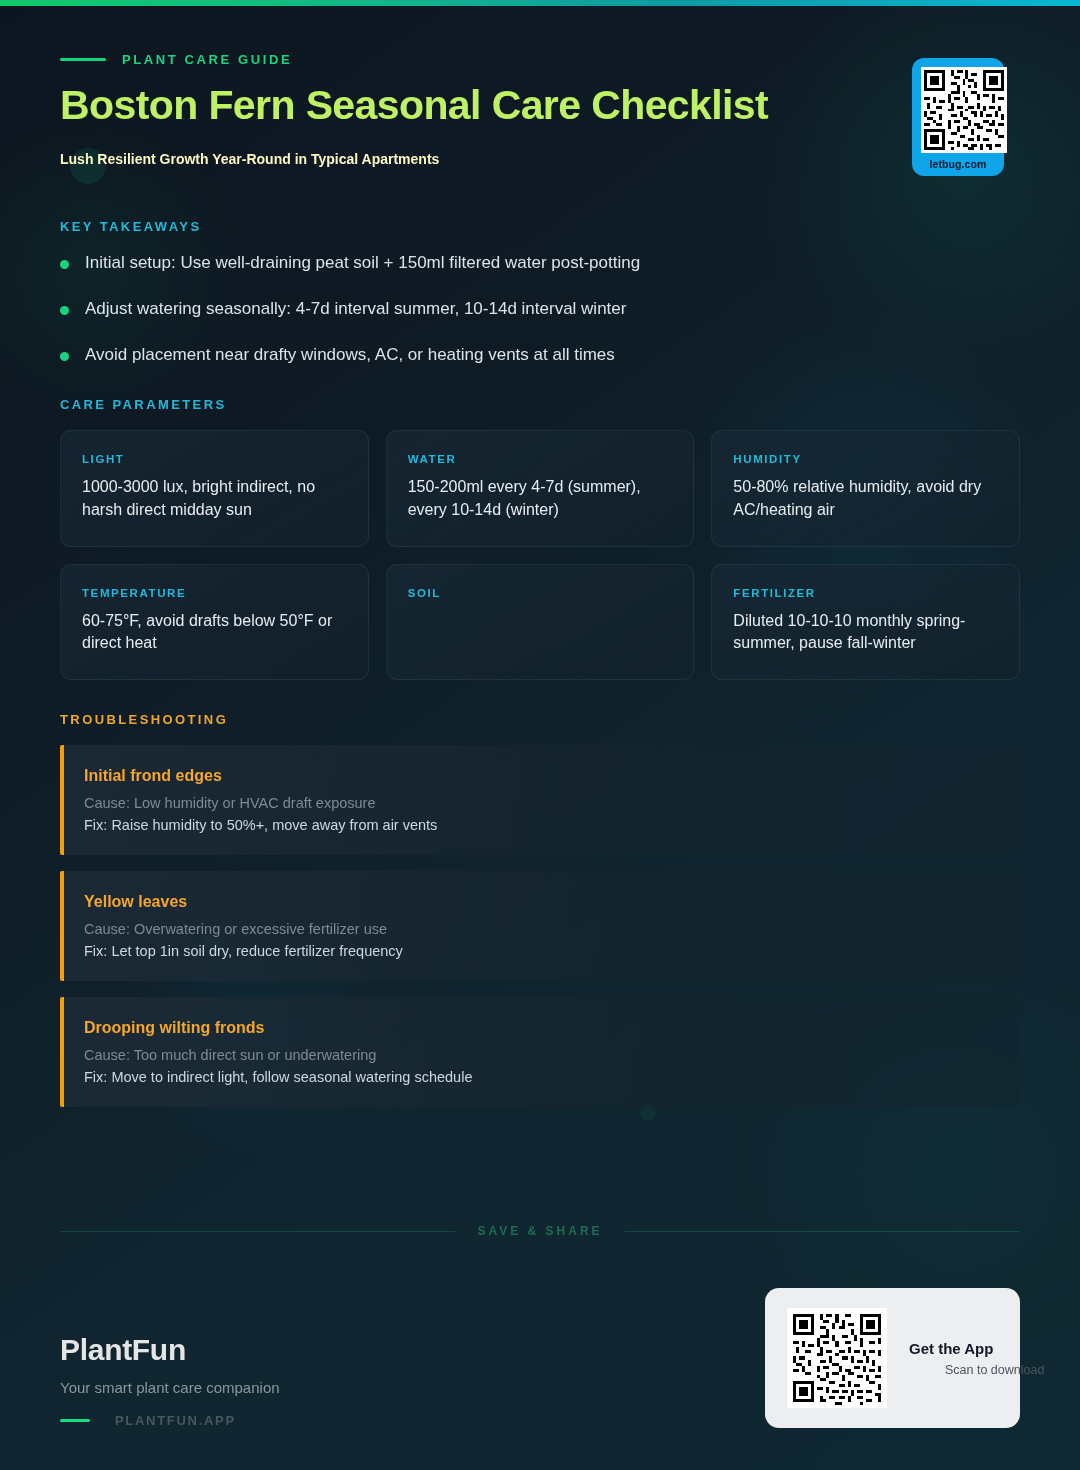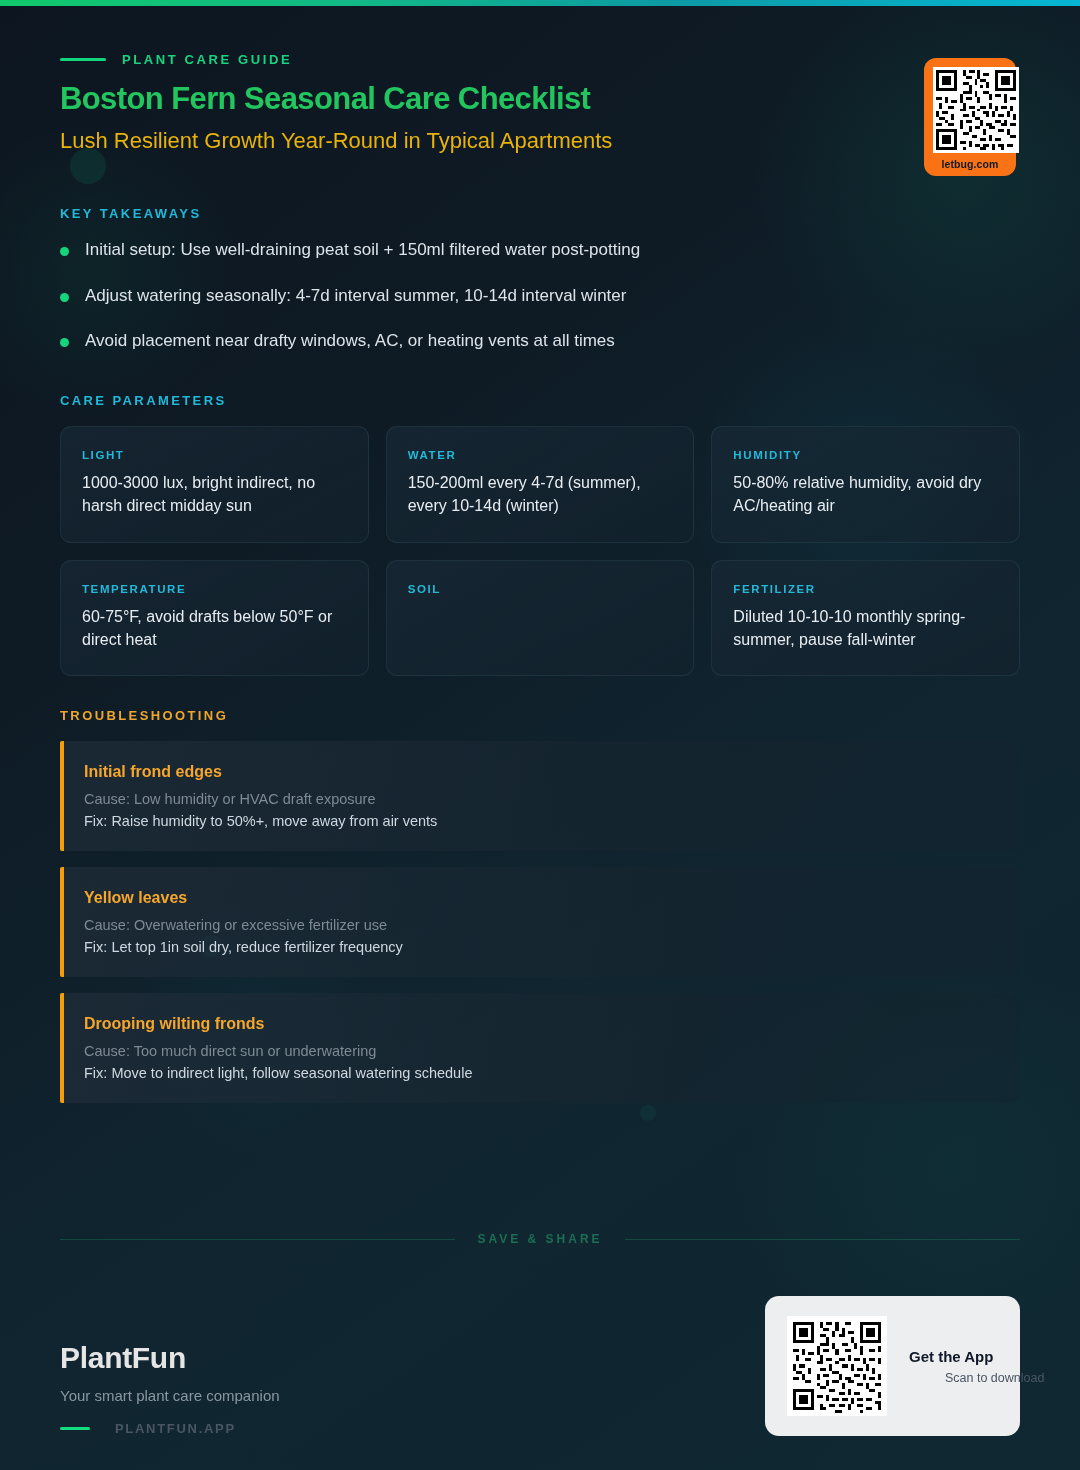--- a/index.html
+++ b/index.html
@@ -103,12 +103,12 @@
     letter-spacing: 2.6px;
   }
   .title {
-    color: #22c55e;
-    font-size: 31px;
+    color: #bef264;
+    font-size: 41px;
     font-weight: bold;
     letter-spacing: -0.6px;
     line-height: 1.18;
-    margin-bottom: 10px;
+    margin-bottom: 22px;
   }
   .subtitle {
     color: #eab308;

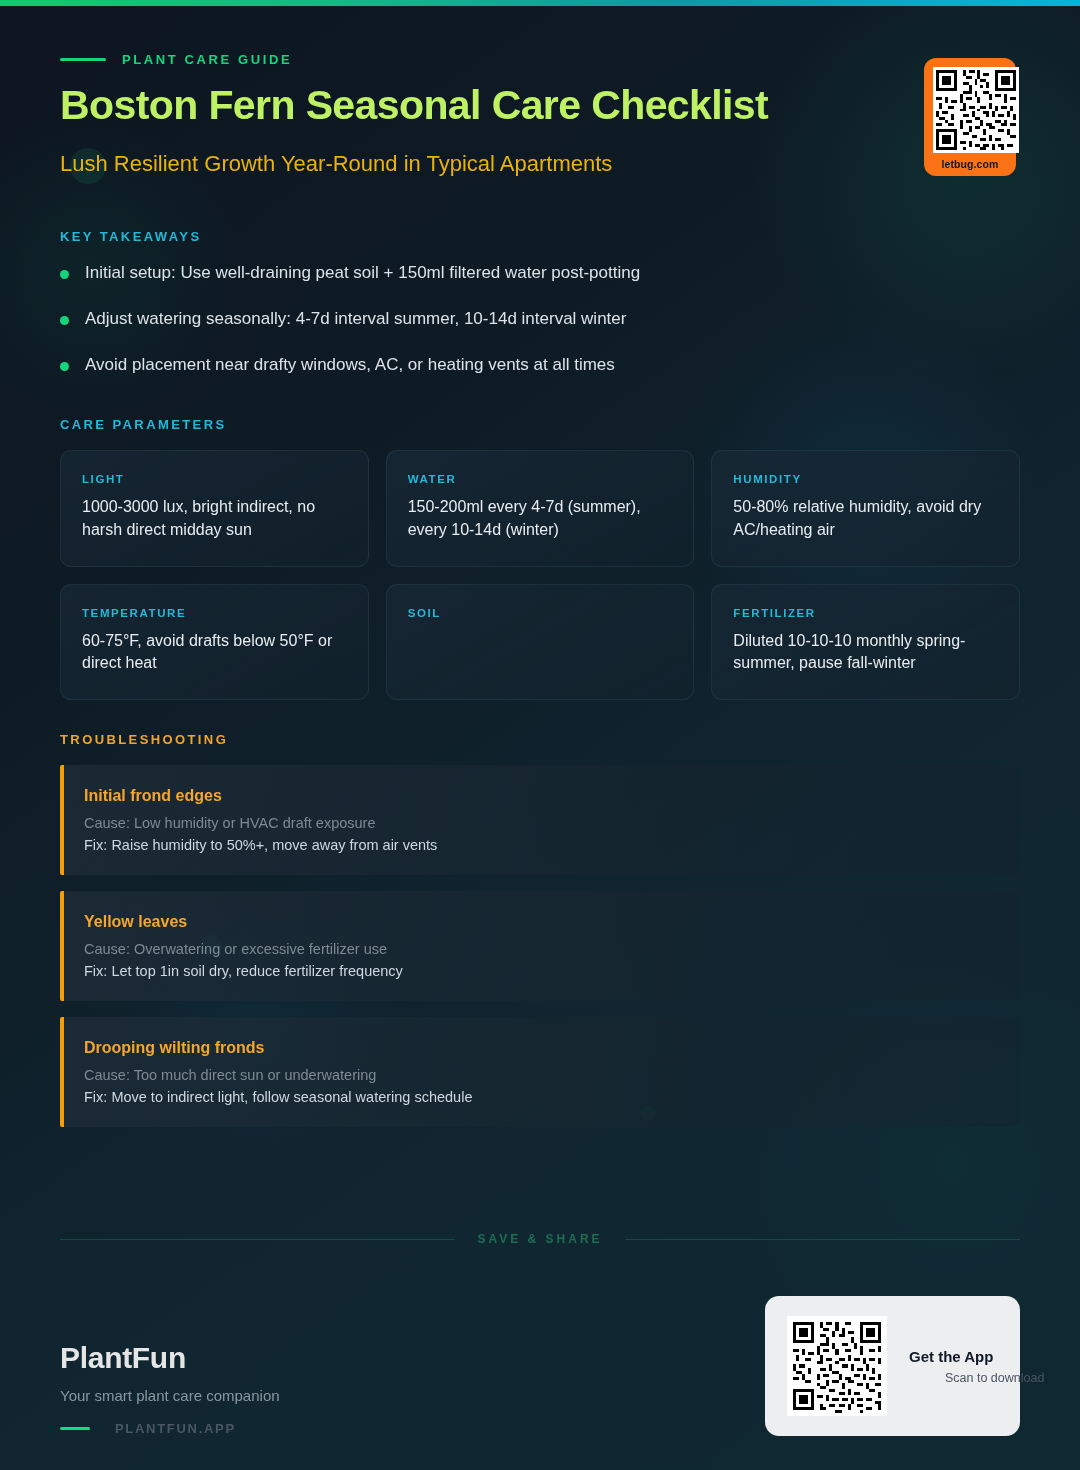--- a/index.html
+++ b/index.html
@@ -111,9 +111,9 @@
     margin-bottom: 22px;
   }
   .subtitle {
-    color: #eab308;
-    font-size: 22px;
-    font-weight: normal;
+    color: #fef9c3;
+    font-size: 14px;
+    font-weight: bold;
   }
 
   

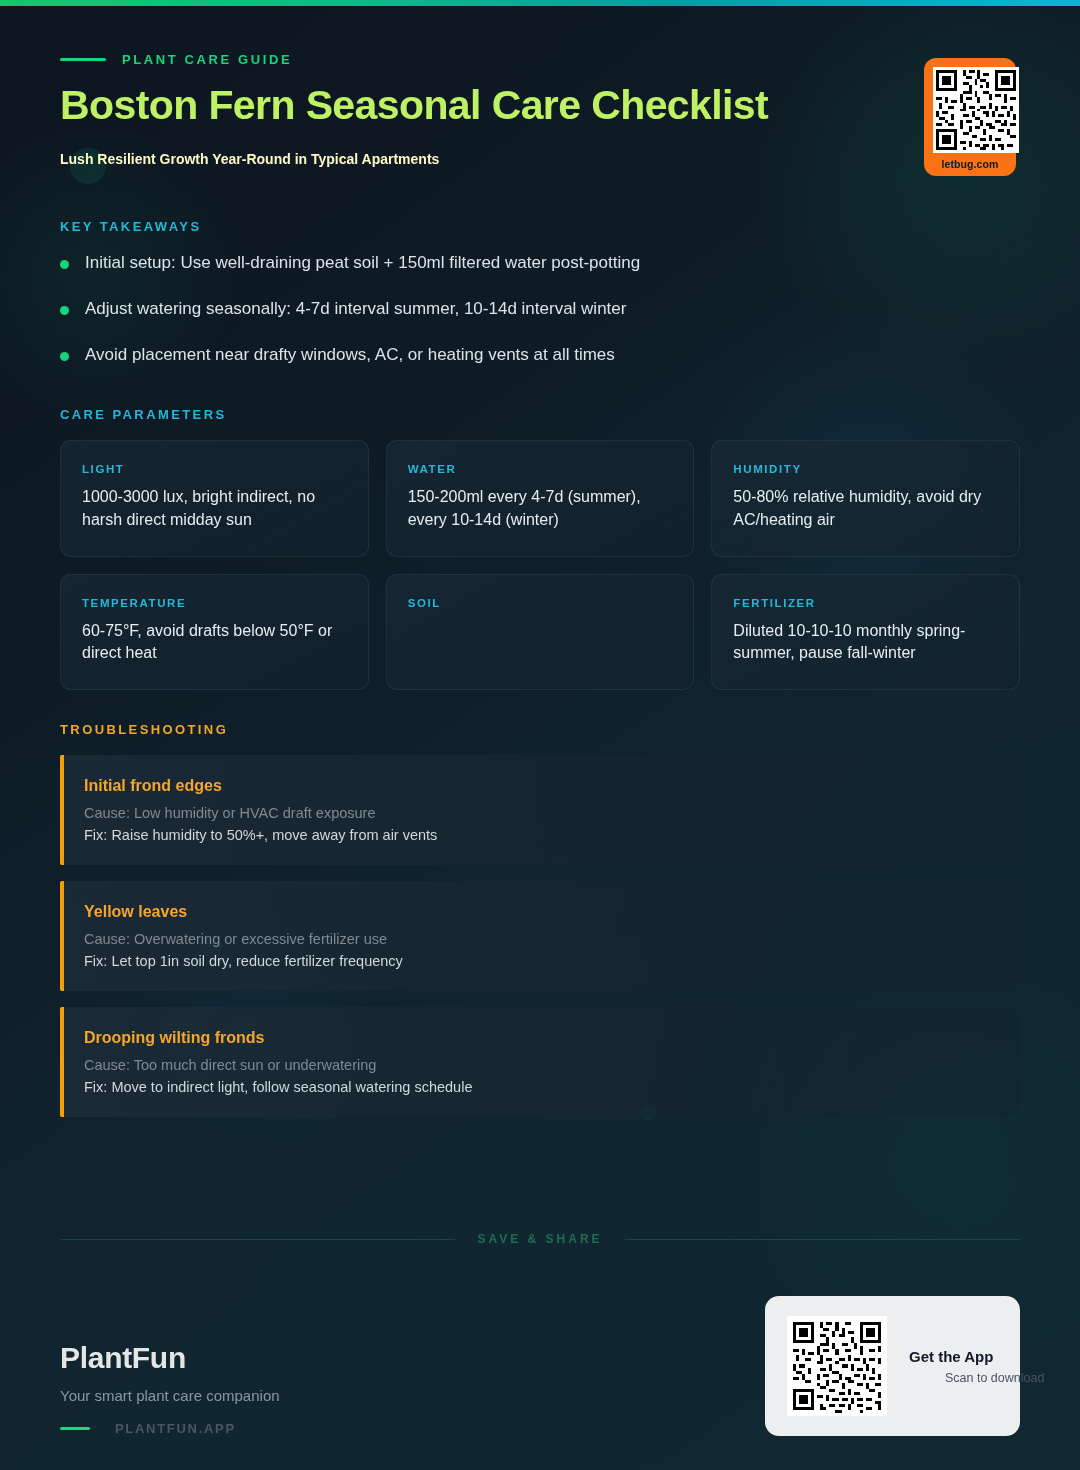--- a/index.html
+++ b/index.html
@@ -120,9 +120,9 @@
   .header-qr {
     position: absolute;
     top: 58px;
-    right: 4px;
+    right: 16px;
     width: 92px;
-    background: #f97316;
+    background: #0ea5e9;
     border-radius: 12px;
     padding: 9px 9px 6px 9px;
     text-align: center;

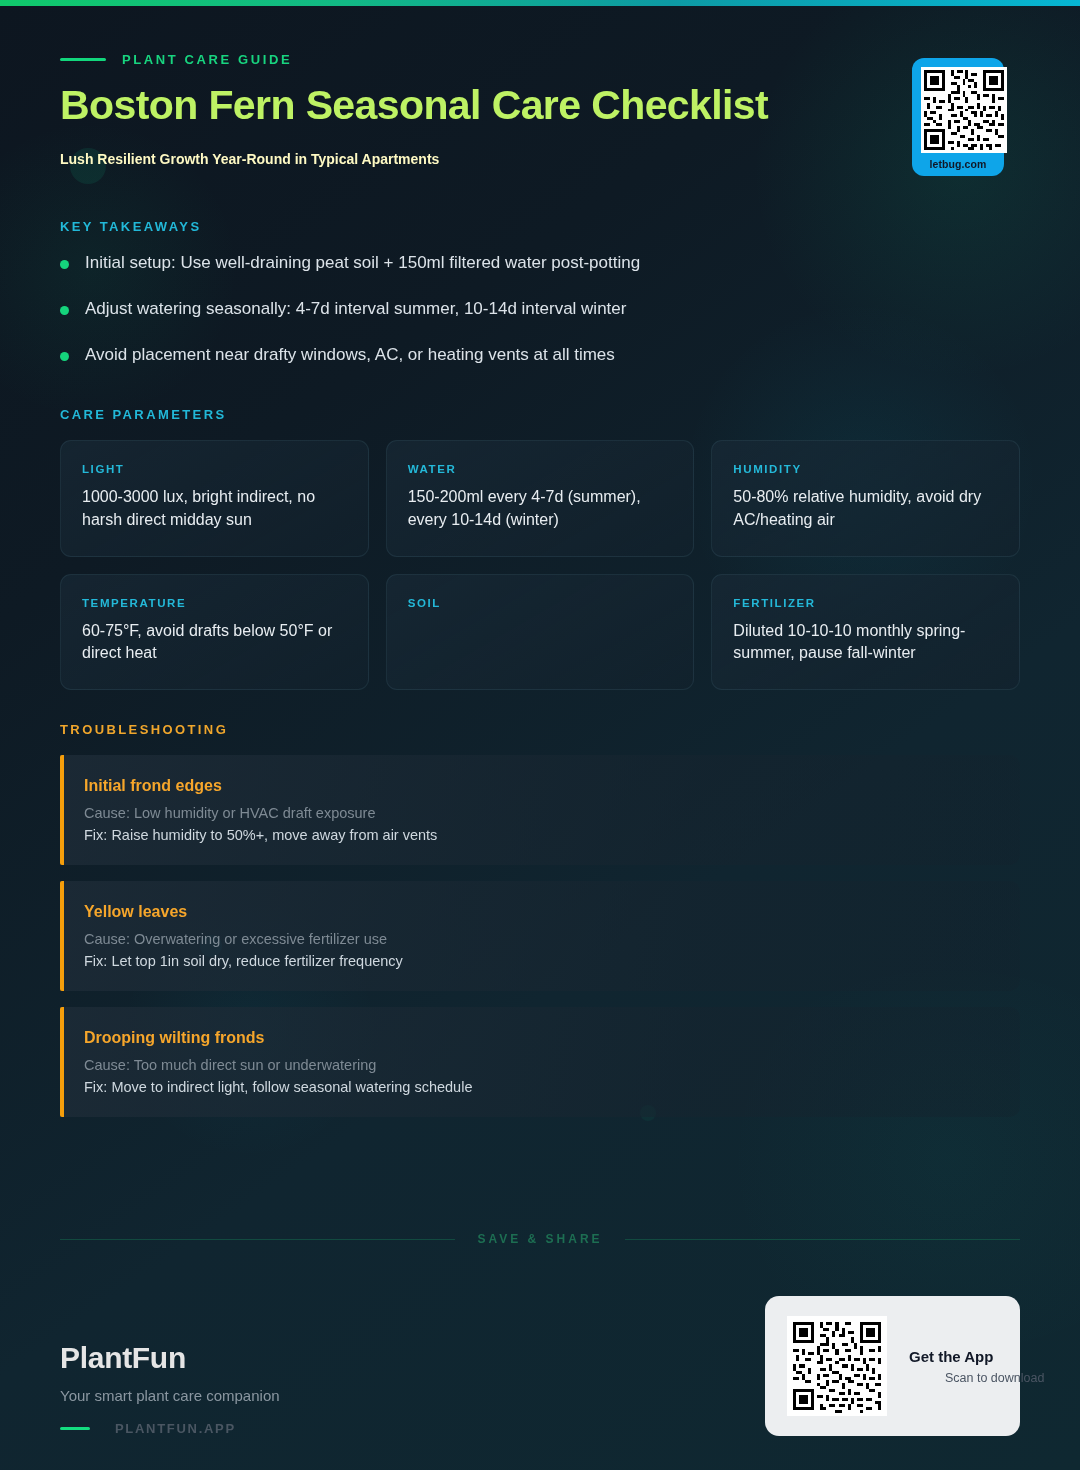--- a/index.html
+++ b/index.html
@@ -153,7 +153,7 @@
   .label-amber { color: #f0a62c; }
 
   .sec-takeaways { margin-top: 52px; }
-  .sec-params { margin-top: 40px; }
+  .sec-params { margin-top: 30px; }
   .sec-trouble { margin-top: 32px; }
 
   

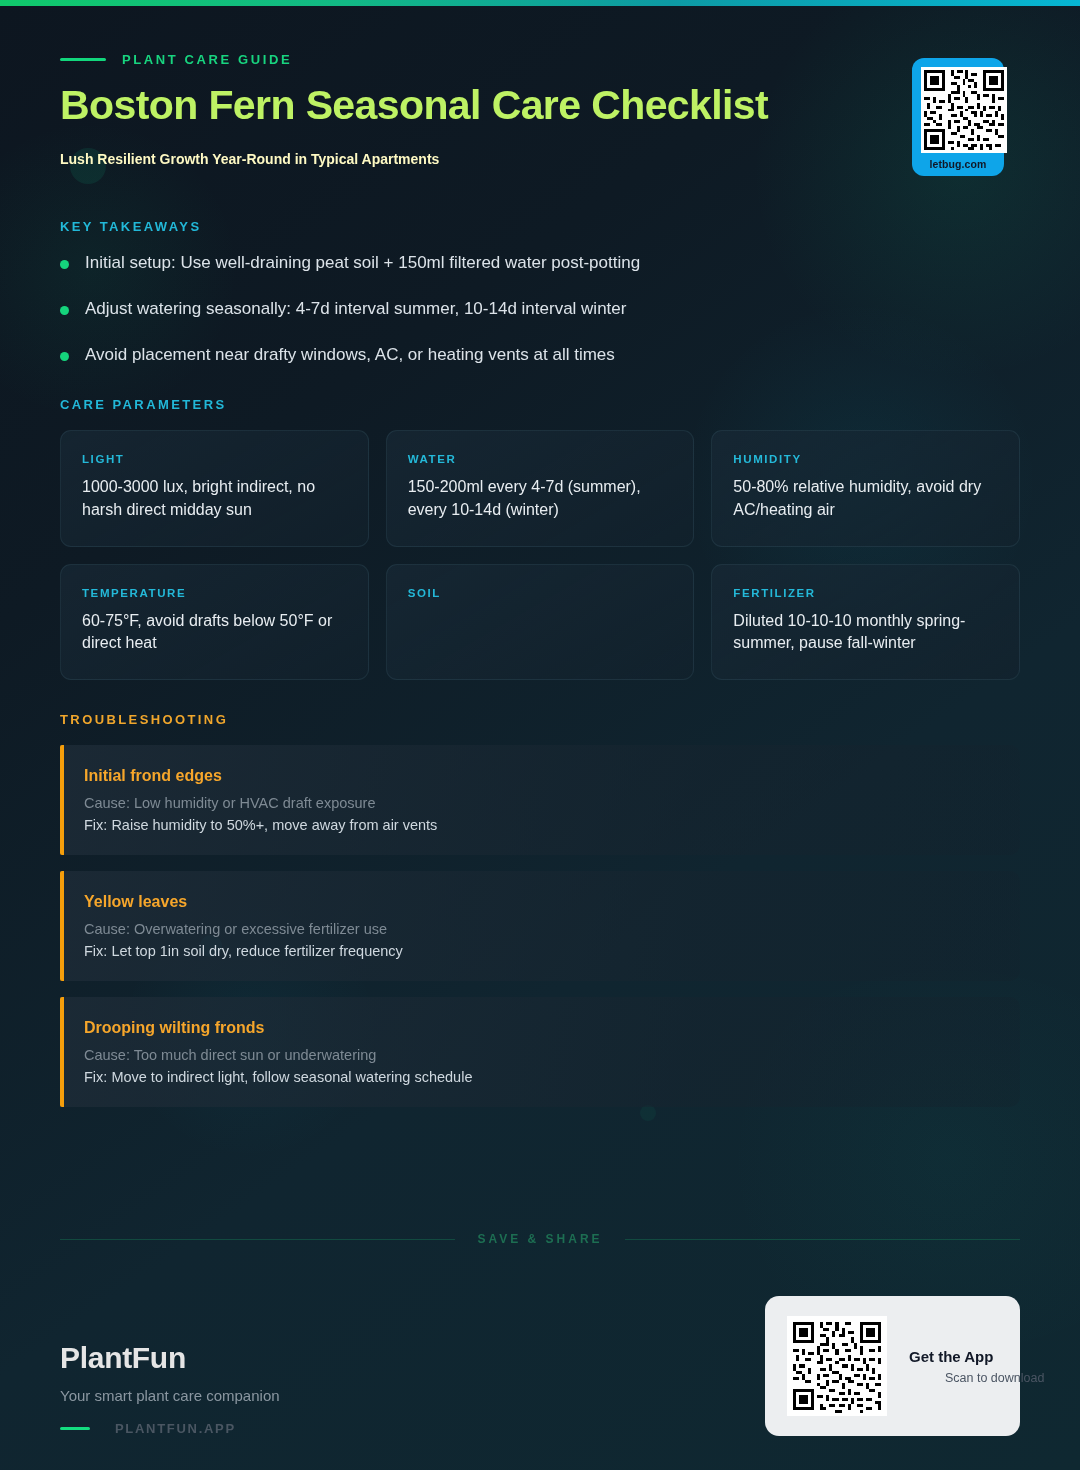--- a/index.html
+++ b/index.html
@@ -241,7 +241,7 @@
     position: absolute;
     left: 60px;
     right: 60px;
-    bottom: 34px;
+    bottom: 42px;
   }
   .footer-divider {
     display: flex;

